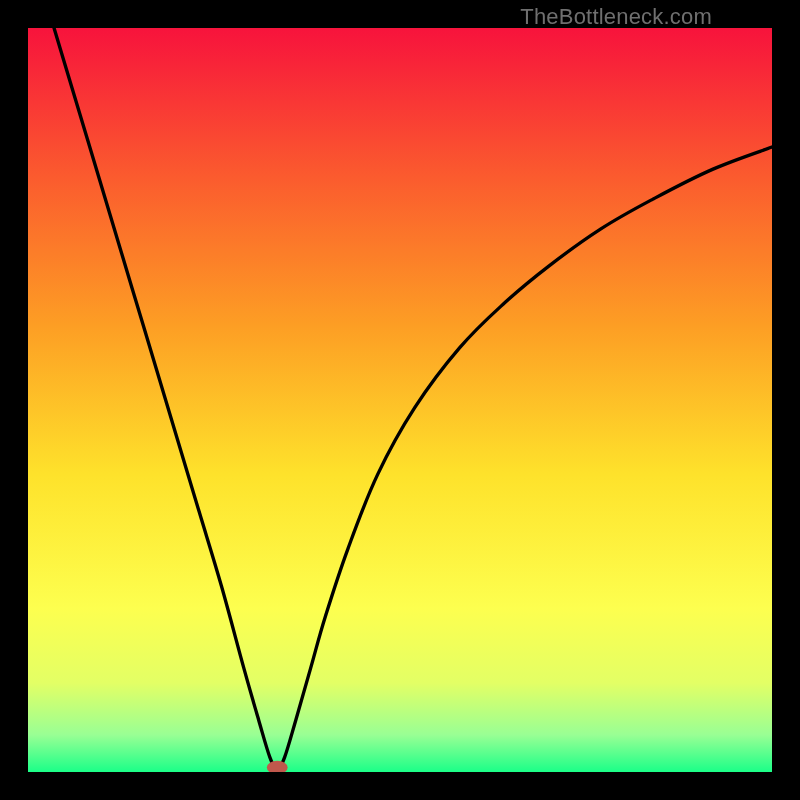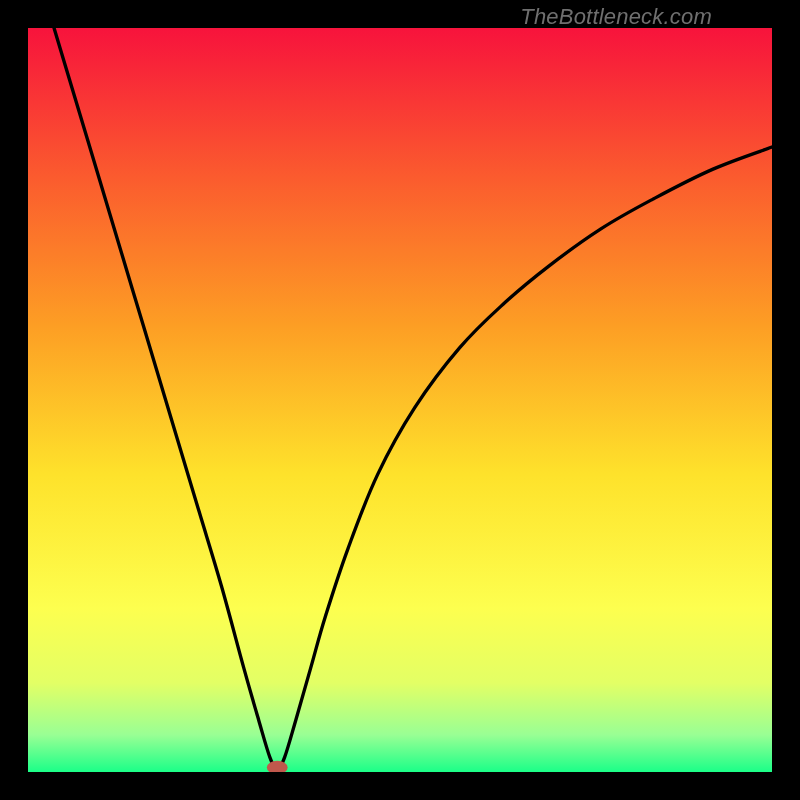--- a/index.html
+++ b/index.html
@@ -16,7 +16,6 @@
     width: 724px;
     height: 800px;
     background: #000;
-    font-style: italic;
   }
   .watermark {
     position: absolute;

